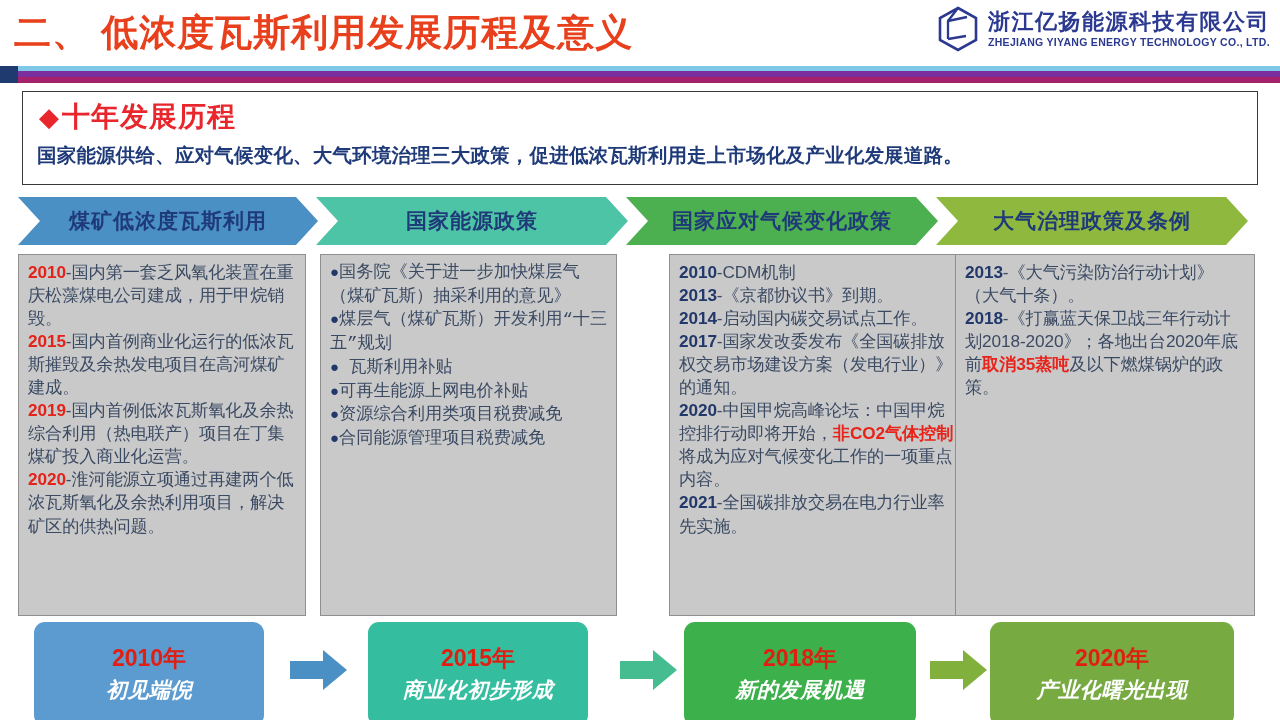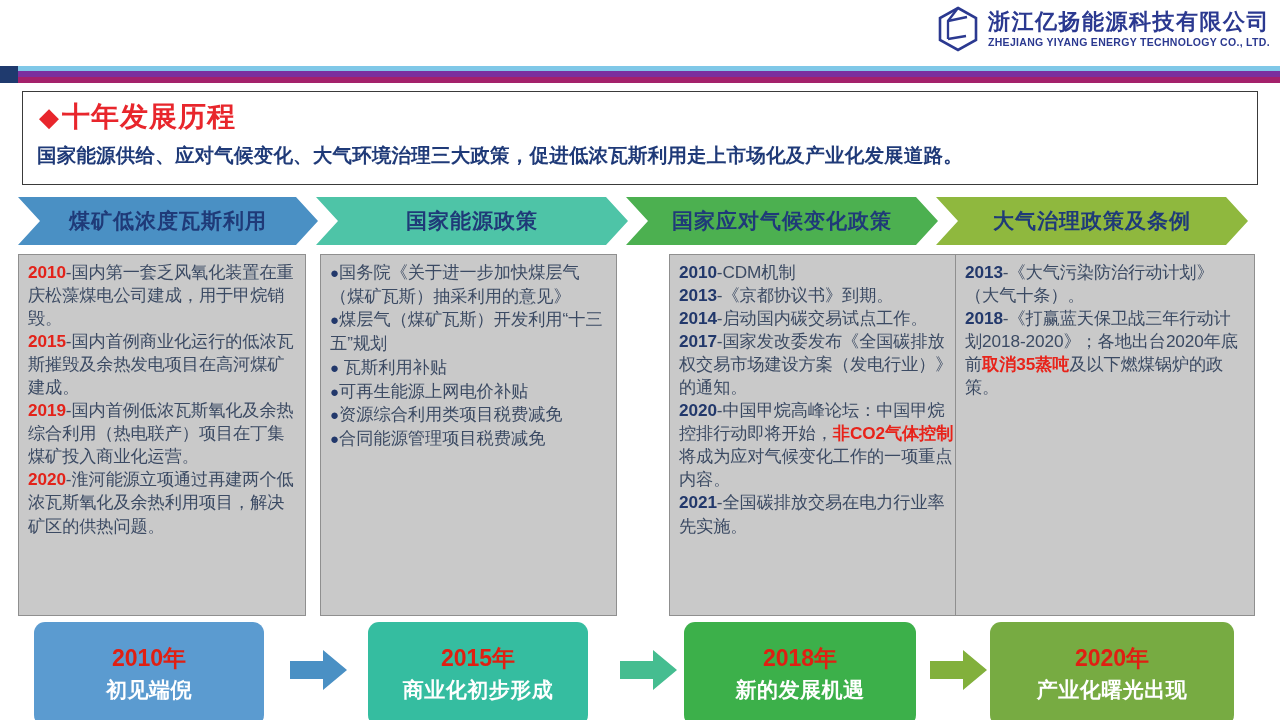--- a/index.html
+++ b/index.html
@@ -94,6 +94,7 @@
 <div id="slide">
 
   <div class="hdr">
+    <div class="hdr-title">二、 低浓度瓦斯利用发展历程及意义</div>
 
     <div class="logo-wrap">
       <span class="logo-mark">

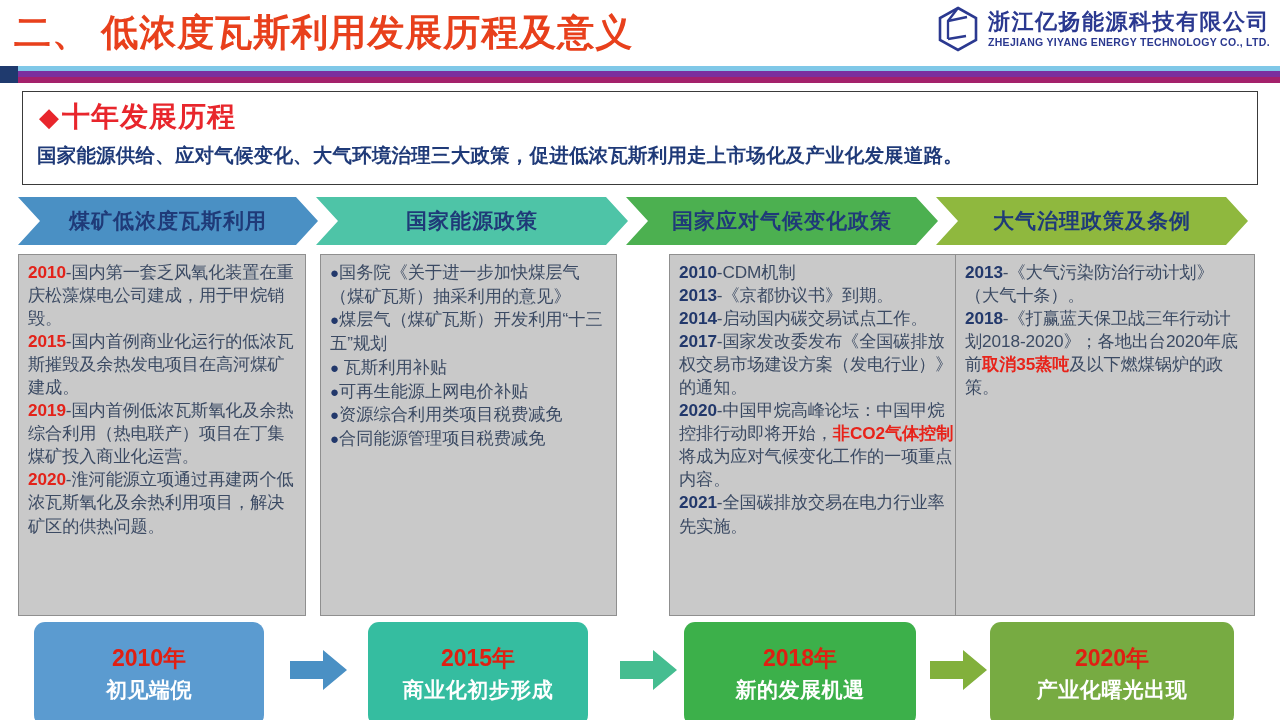--- a/index.html
+++ b/index.html
@@ -158,7 +158,7 @@
       <div class="col" style="left: 0px; width: 288px;">
         <p><span style="color: rgb(227, 34, 25); font-weight: bold;">2010</span><span>-国内第一套乏风氧化装置在重庆松藻煤电公司建成，用于甲烷销毁。</span><br><span style="color: rgb(227, 34, 25); font-weight: bold;">2015</span><span>-国内首例商业化运行的低浓瓦斯摧毁及余热发电项目在高河煤矿建成。</span><br><span style="color: rgb(227, 34, 25); font-weight: bold;">2019</span><span>-国内首例低浓瓦斯氧化及余热综合利用（热电联产）项目在丁集煤矿投入商业化运营。</span><br><span style="color: rgb(227, 34, 25); font-weight: bold;">2020</span><span>-淮河能源立项通过再建两个低浓瓦斯氧化及余热利用项目，解决矿区的供热问题。</span><br></p>
       </div>
-      <div class="col" style="left: 302px; width: 297px;">
+      <div class="col" style="left: 302px; width: 297px; font-family: Liberation Mono, monospace;">
         <span class="bullet-line"><span class="bdot">●</span><span>国务院《关于进一步加快煤层气（煤矿瓦斯）抽采利用的意见》</span></span>
         <span class="bullet-line"><span class="bdot">●</span><span>煤层气（煤矿瓦斯）开发利用“十三五”规划</span></span>
         <span class="bullet-line"><span class="bdot">●</span><span> 瓦斯利用补贴</span></span>

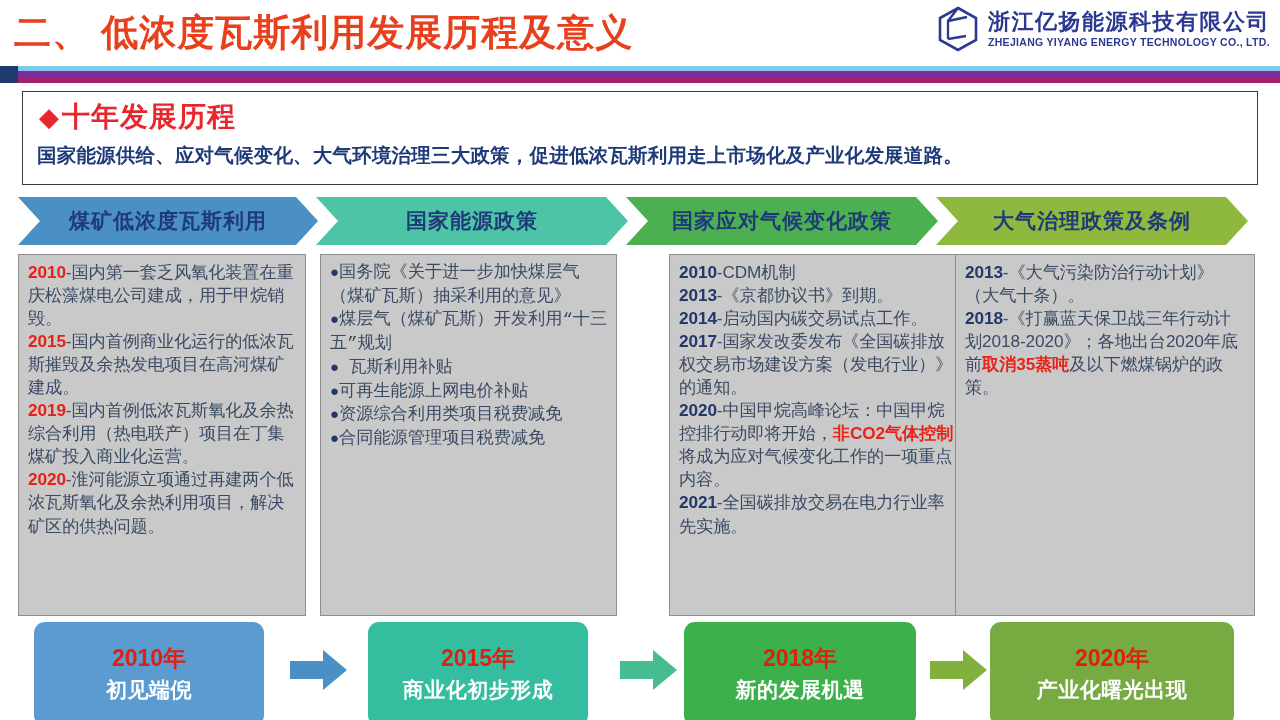--- a/index.html
+++ b/index.html
@@ -85,7 +85,7 @@
     display: flex; flex-direction: column; align-items: center; justify-content: center;
   }
   .pill .py { font-size: 23px; font-weight: bold; color: #e01f12; line-height: 1.15; }
-  .pill .pl { font-size: 21px; font-weight: bold; color: #ffffff; line-height: 1.3; margin-top: 4px; letter-spacing: .5px; }
+  .pill .pl { font-size: 21px; font-weight: bold; color: #ffffff; line-height: 1.3; margin-top: 4px; letter-spacing: .5px; font-style: italic; }
   .arrow { position: absolute; top: 26px; width: 58px; height: 44px; }
 </style>
 </head>

